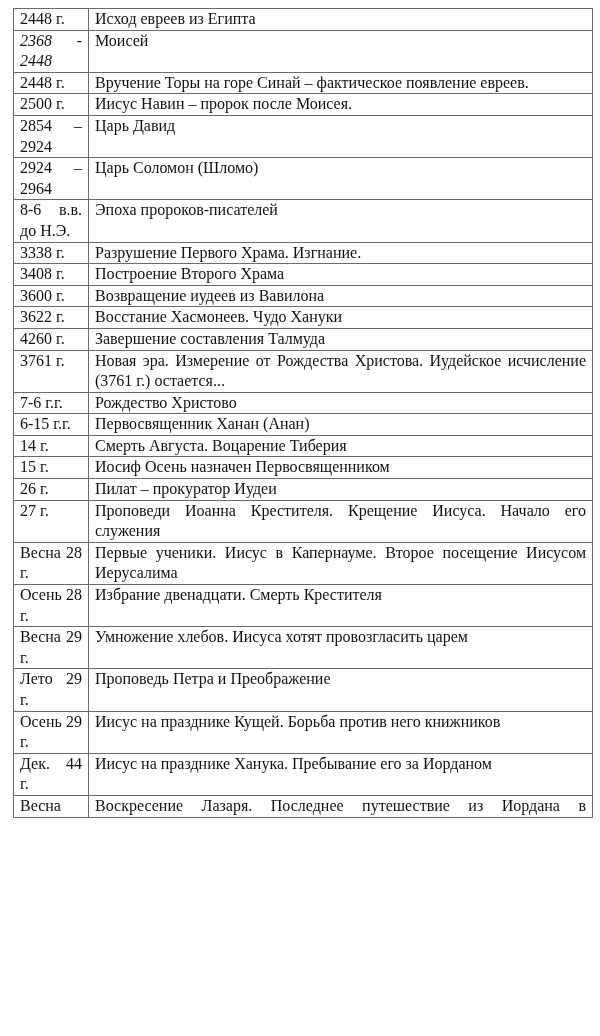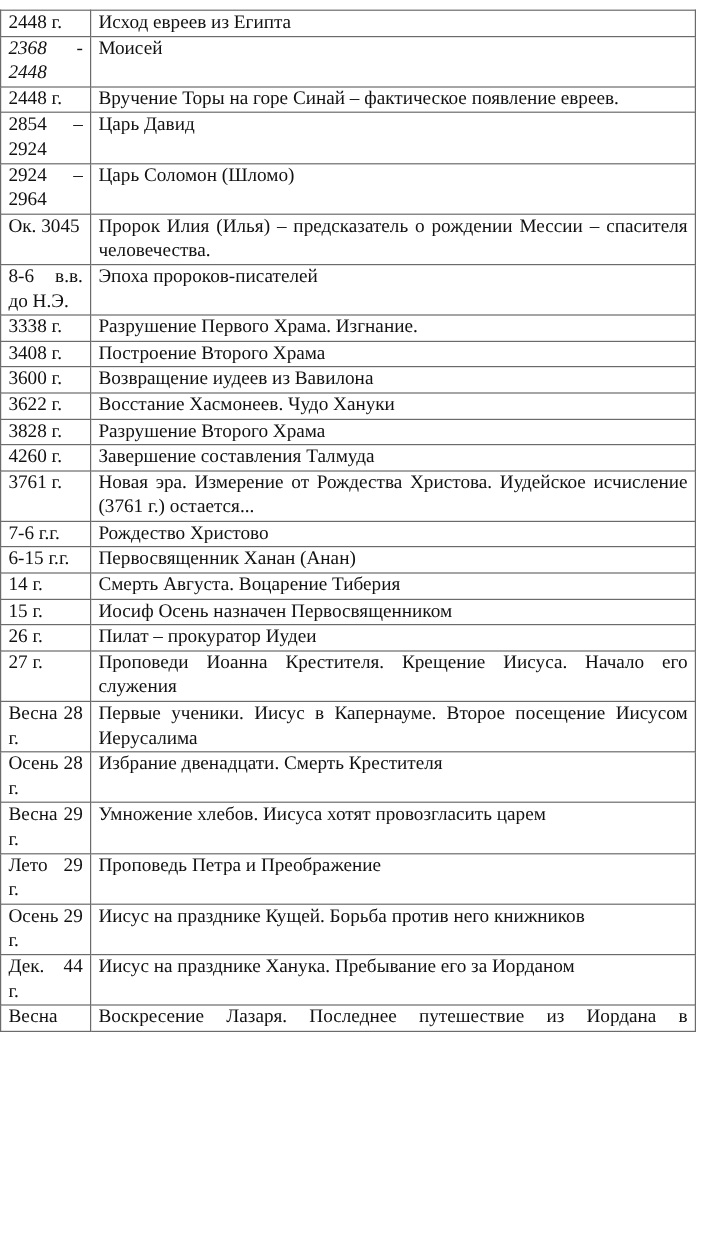--- a/index.html
+++ b/index.html
@@ -5,7 +5,7 @@
   html, body { margin: 0; padding: 0; background: #ffffff; }
   body { width: 600px; height: 1036px; overflow: hidden; position: relative; }
   .page {
-    position: absolute; left: 0; top: 8px; width: 492px;
+    position: absolute; left: 13px; top: 8px; width: 492px;
   }
   table.chrono {
     border-collapse: collapse;

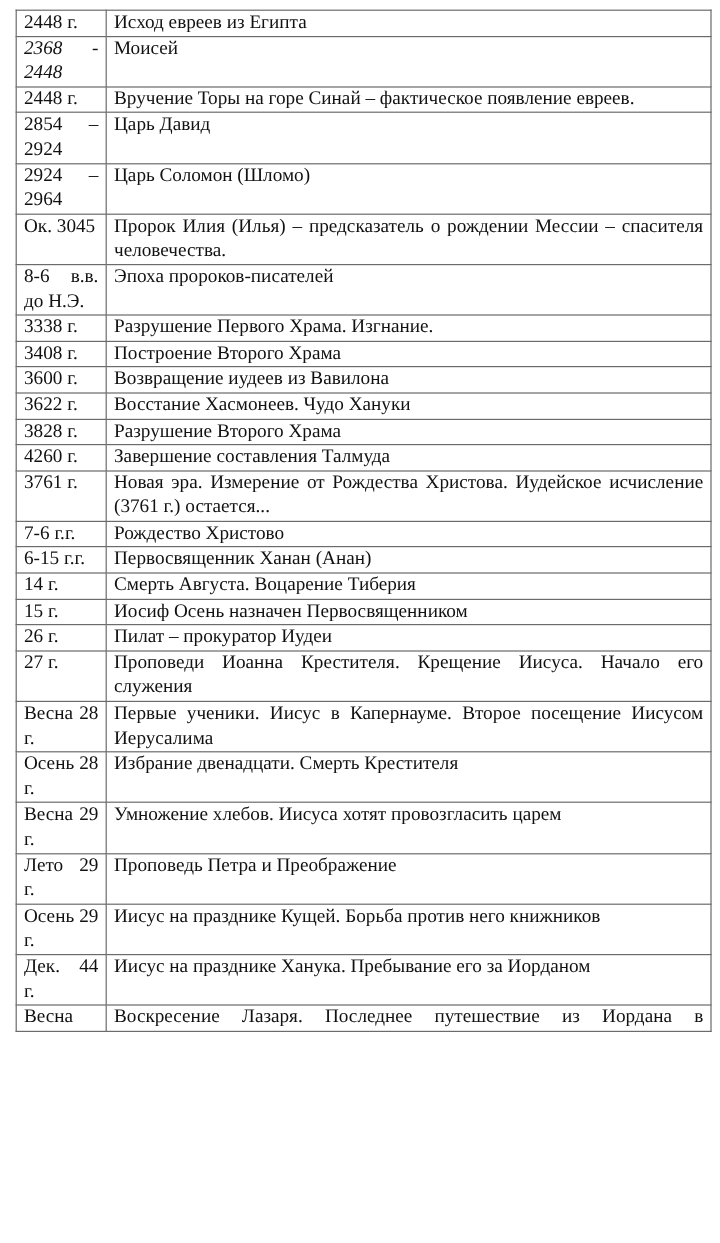--- a/index.html
+++ b/index.html
@@ -44,6 +44,10 @@
       <tr>
         <td class="date">2448 г.</td>
         <td class="event">Вручение Торы на горе Синай – фактическое появление евреев.</td>
+      </tr>
+      <tr>
+        <td class="date">2500 г.</td>
+        <td class="event">Иисус Навин – пророк после Моисея.</td>
       </tr>
       <tr>
         <td class="date">2854 – 2924</td>

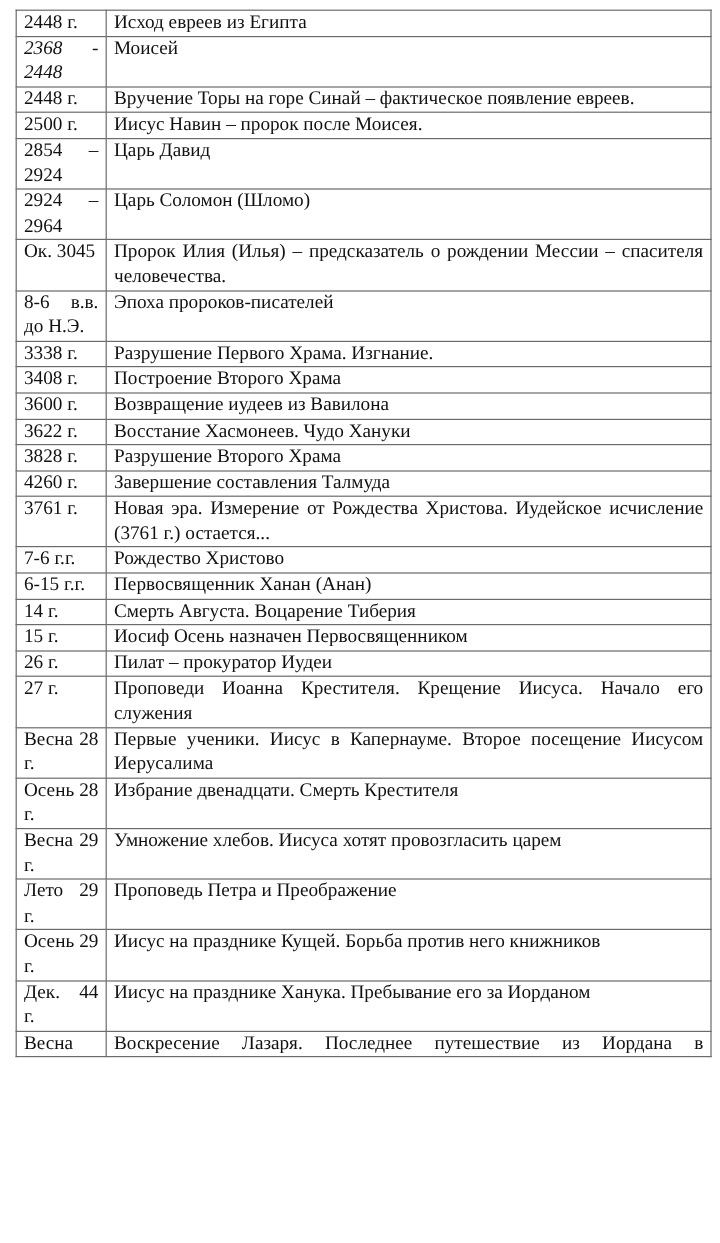--- a/index.html
+++ b/index.html
@@ -56,10 +56,6 @@
       <tr>
         <td class="date">2924 – 2964</td>
         <td class="event">Царь Соломон (Шломо)</td>
-      </tr>
-      <tr>
-        <td class="date">Ок. 3045</td>
-        <td class="event">Пророк Илия (Илья) – предсказатель о рождении Мессии – спасителя человечества.</td>
       </tr>
       <tr>
         <td class="date">8-6 в.в. до Н.Э.</td>

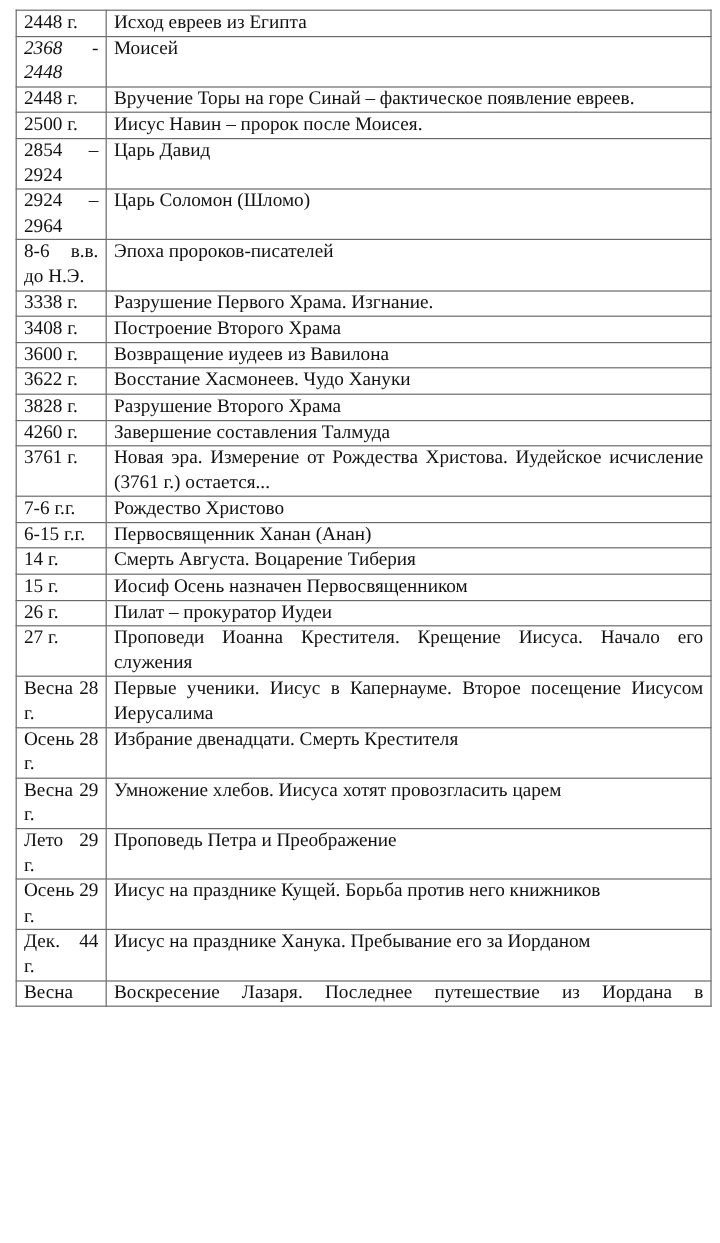--- a/index.html
+++ b/index.html
@@ -78,10 +78,6 @@
         <td class="event">Восстание Хасмонеев. Чудо Хануки</td>
       </tr>
       <tr>
-        <td class="date">3828 г.</td>
-        <td class="event">Разрушение Второго Храма</td>
-      </tr>
-      <tr>
         <td class="date">4260 г.</td>
         <td class="event">Завершение составления Талмуда</td>
       </tr>

